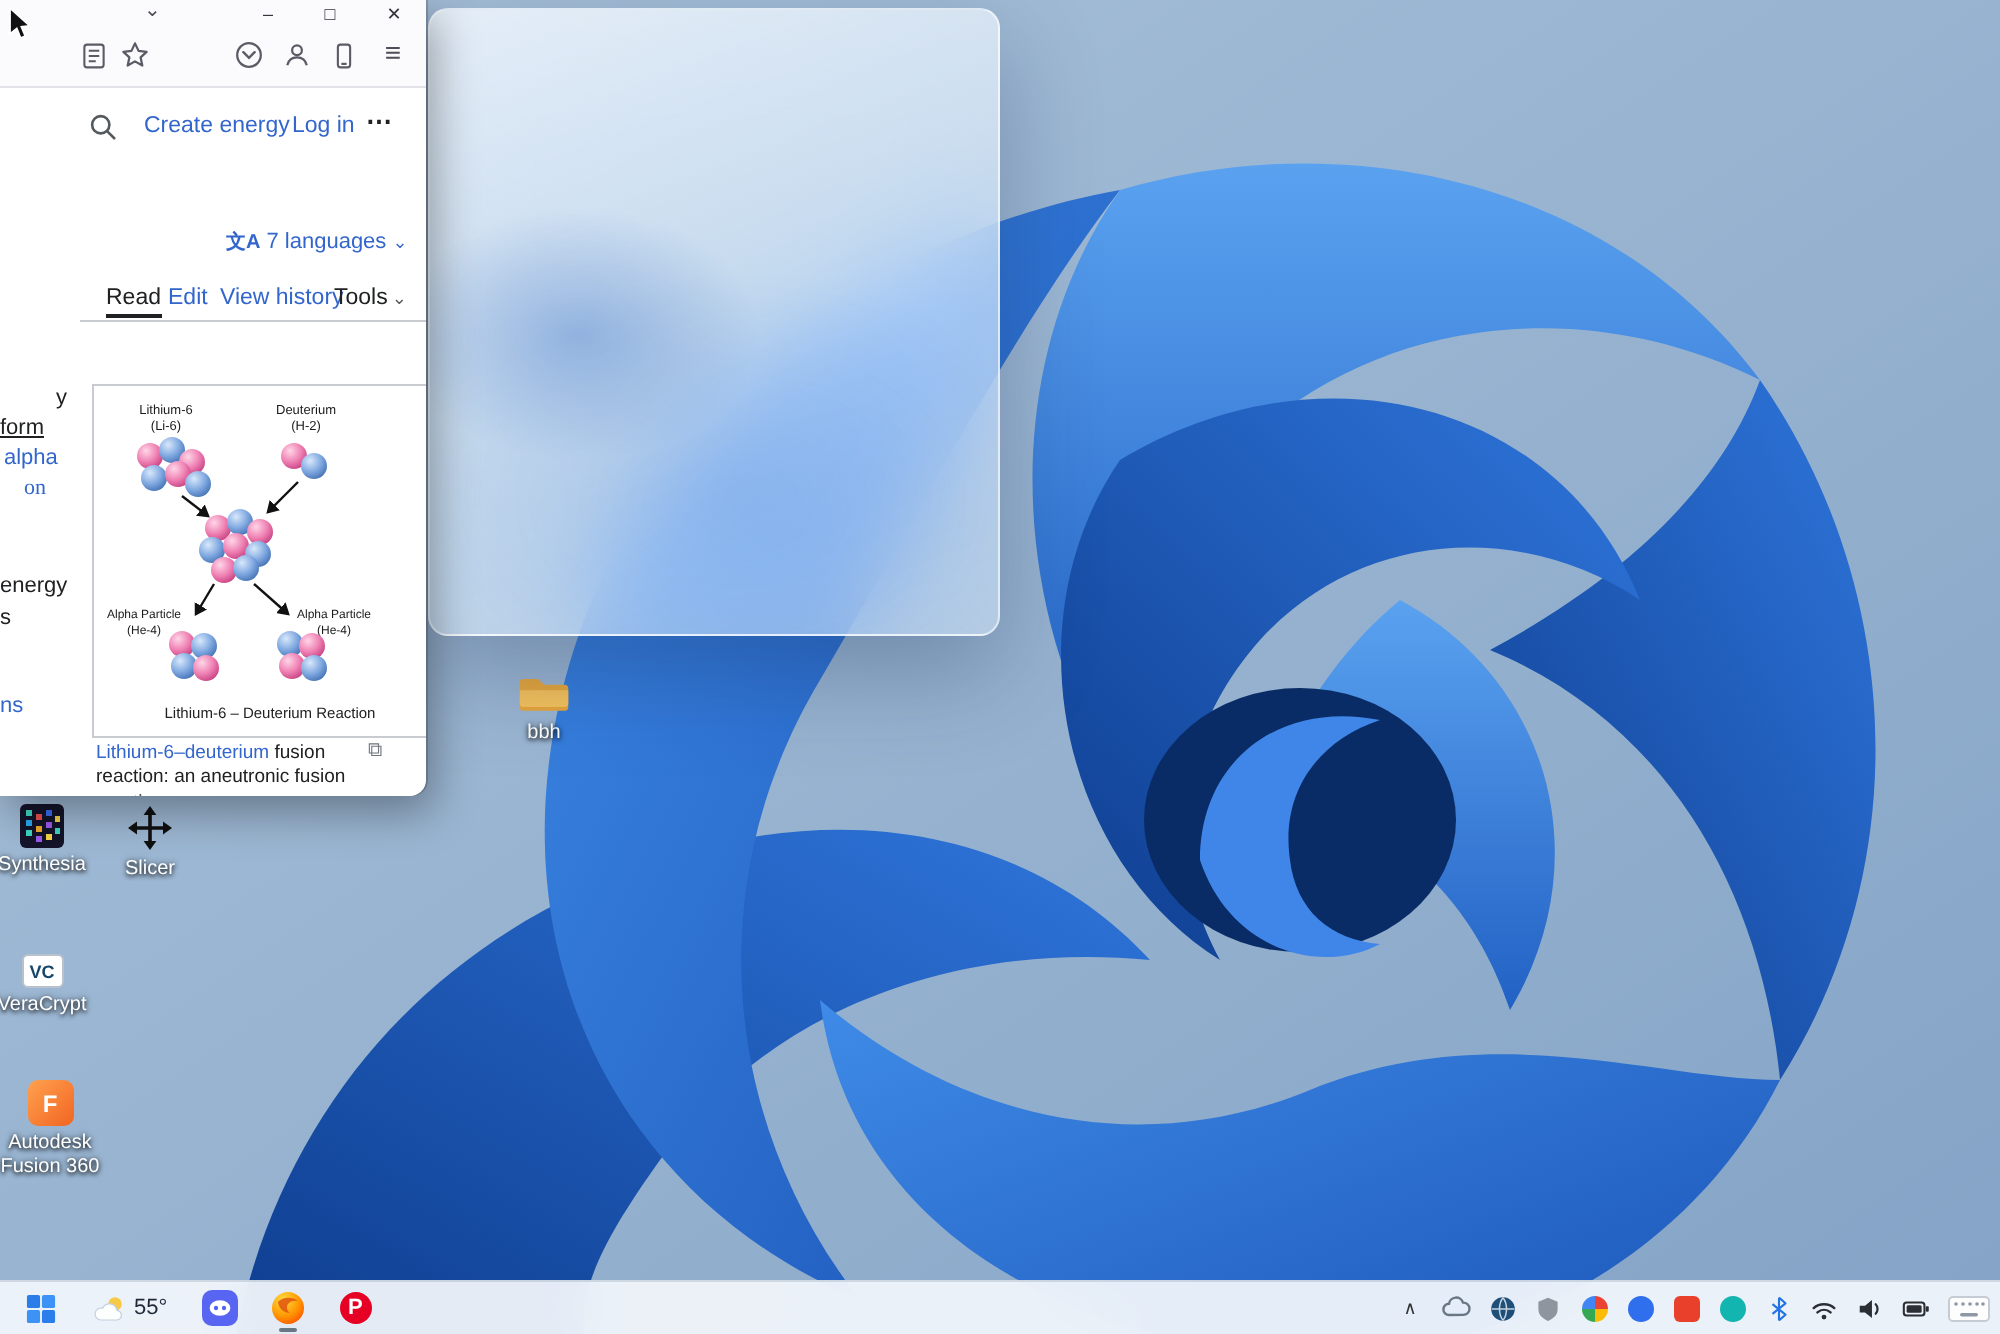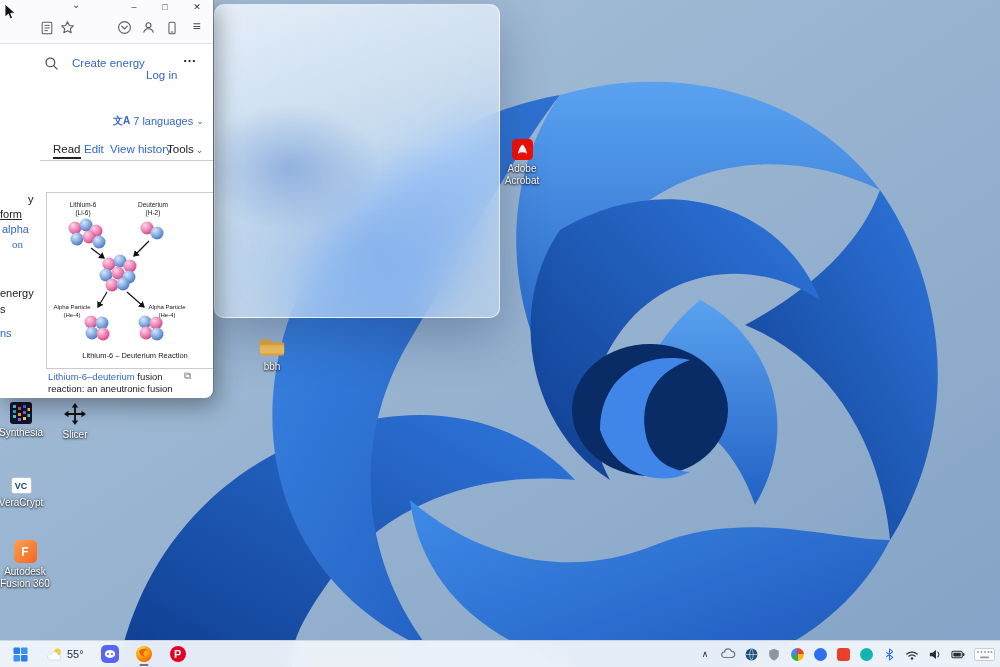--- a/index.html
+++ b/index.html
@@ -248,7 +248,7 @@
           </svg>
       </span>
       <a class="wlink abs" style="left:72px; top:13px;">Create energy</a>
-      <a class="wlink abs" style="left:146px; top:13px;margin-top:12px;">Log in</a>
+      <a class="wlink abs" style="left:146px; top:13px;">Log in</a>
       <span class="wmore">⋯</span>
 
       <div class="wlang">

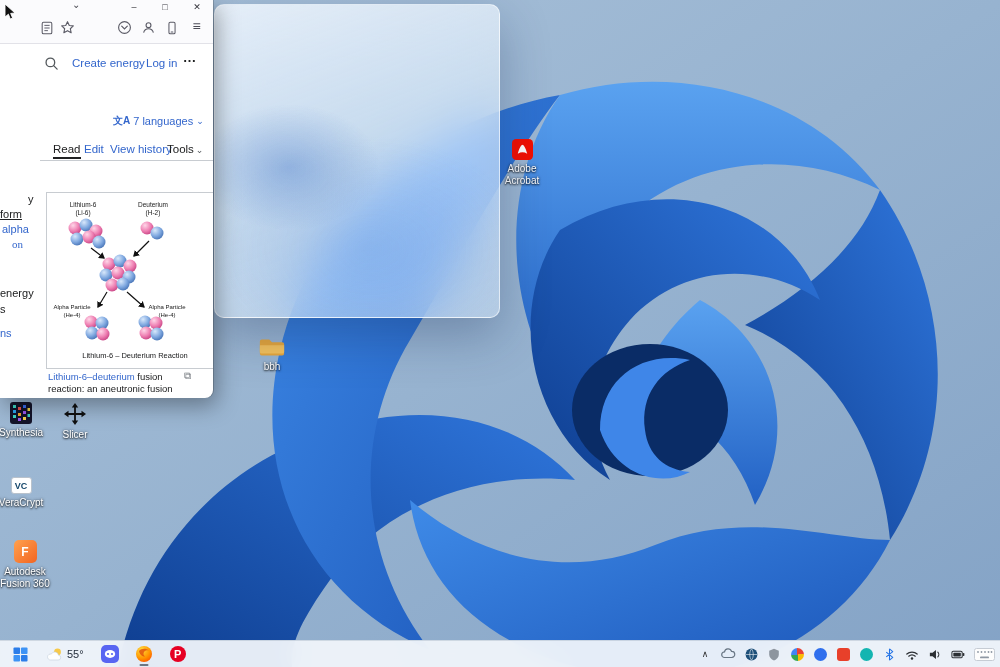--- a/index.html
+++ b/index.html
@@ -132,15 +132,6 @@
     <path d="M600,430 C600,380 640,350 690,360 C660,370 640,395 645,430 C648,455 665,470 690,472 C660,488 615,475 600,430 Z" fill="#3f86e8"></path>
   </svg>
 
-  <div class="dicon" style="left:492px; top:139px;">
-    <div class="dglyph">
-      <svg width="21" height="21" viewBox="0 0 20 20">
-          <rect width="20" height="20" rx="4" fill="#f40f02"></rect>
-          <path d="M5.5 14 C7 8.5 9 5.5 10 5.5 C11 5.5 13 8.5 14.5 14 C11.5 12.2 8.5 12.2 5.5 14 Z" fill="#fff"></path>
-        </svg>
-    </div>
-    <div class="dlabel">Adobe Acrobat</div>
-  </div>
 
   <div class="dicon" style="left:242px; top:336px;">
     <div class="dglyph">

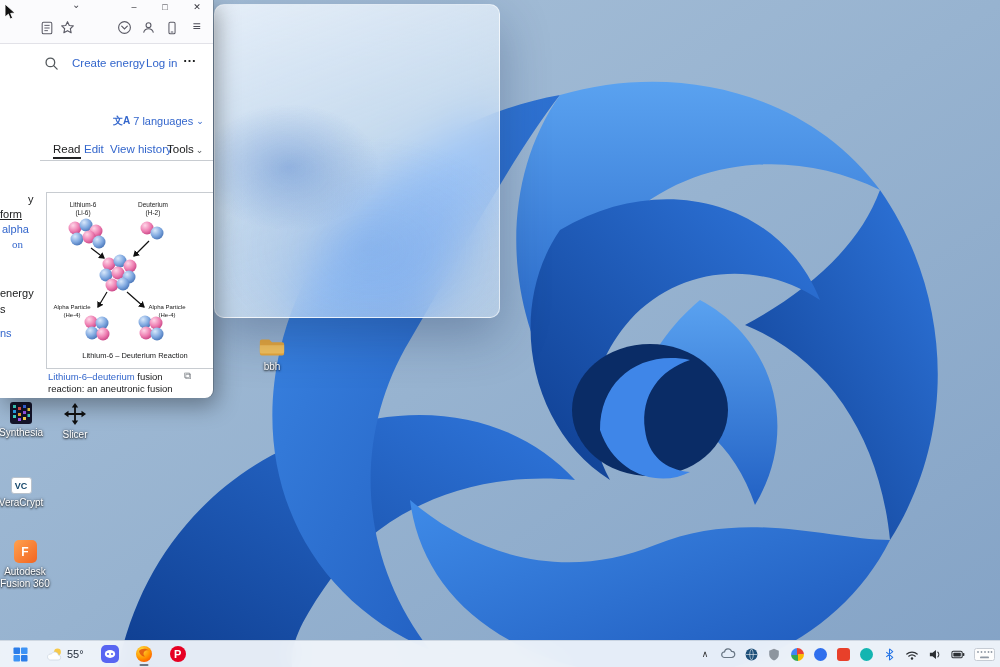--- a/index.html
+++ b/index.html
@@ -260,7 +260,7 @@
       <span class="frag blue" style="left:12px; top:194px;font-family:Liberation Serif, serif;">on</span>
       <span class="frag" style="left:0px; top:243px;">energy</span>
       <span class="frag" style="left:0px; top:259px;">s</span>
-      <span class="frag blue" style="left:0px; top:283px;">ns</span>
+      <span class="frag blue" style="left:0px; top:303px;">ns</span>
 
       <div class="infobox">
         <svg width="144" height="152" viewBox="0 0 144 152">

